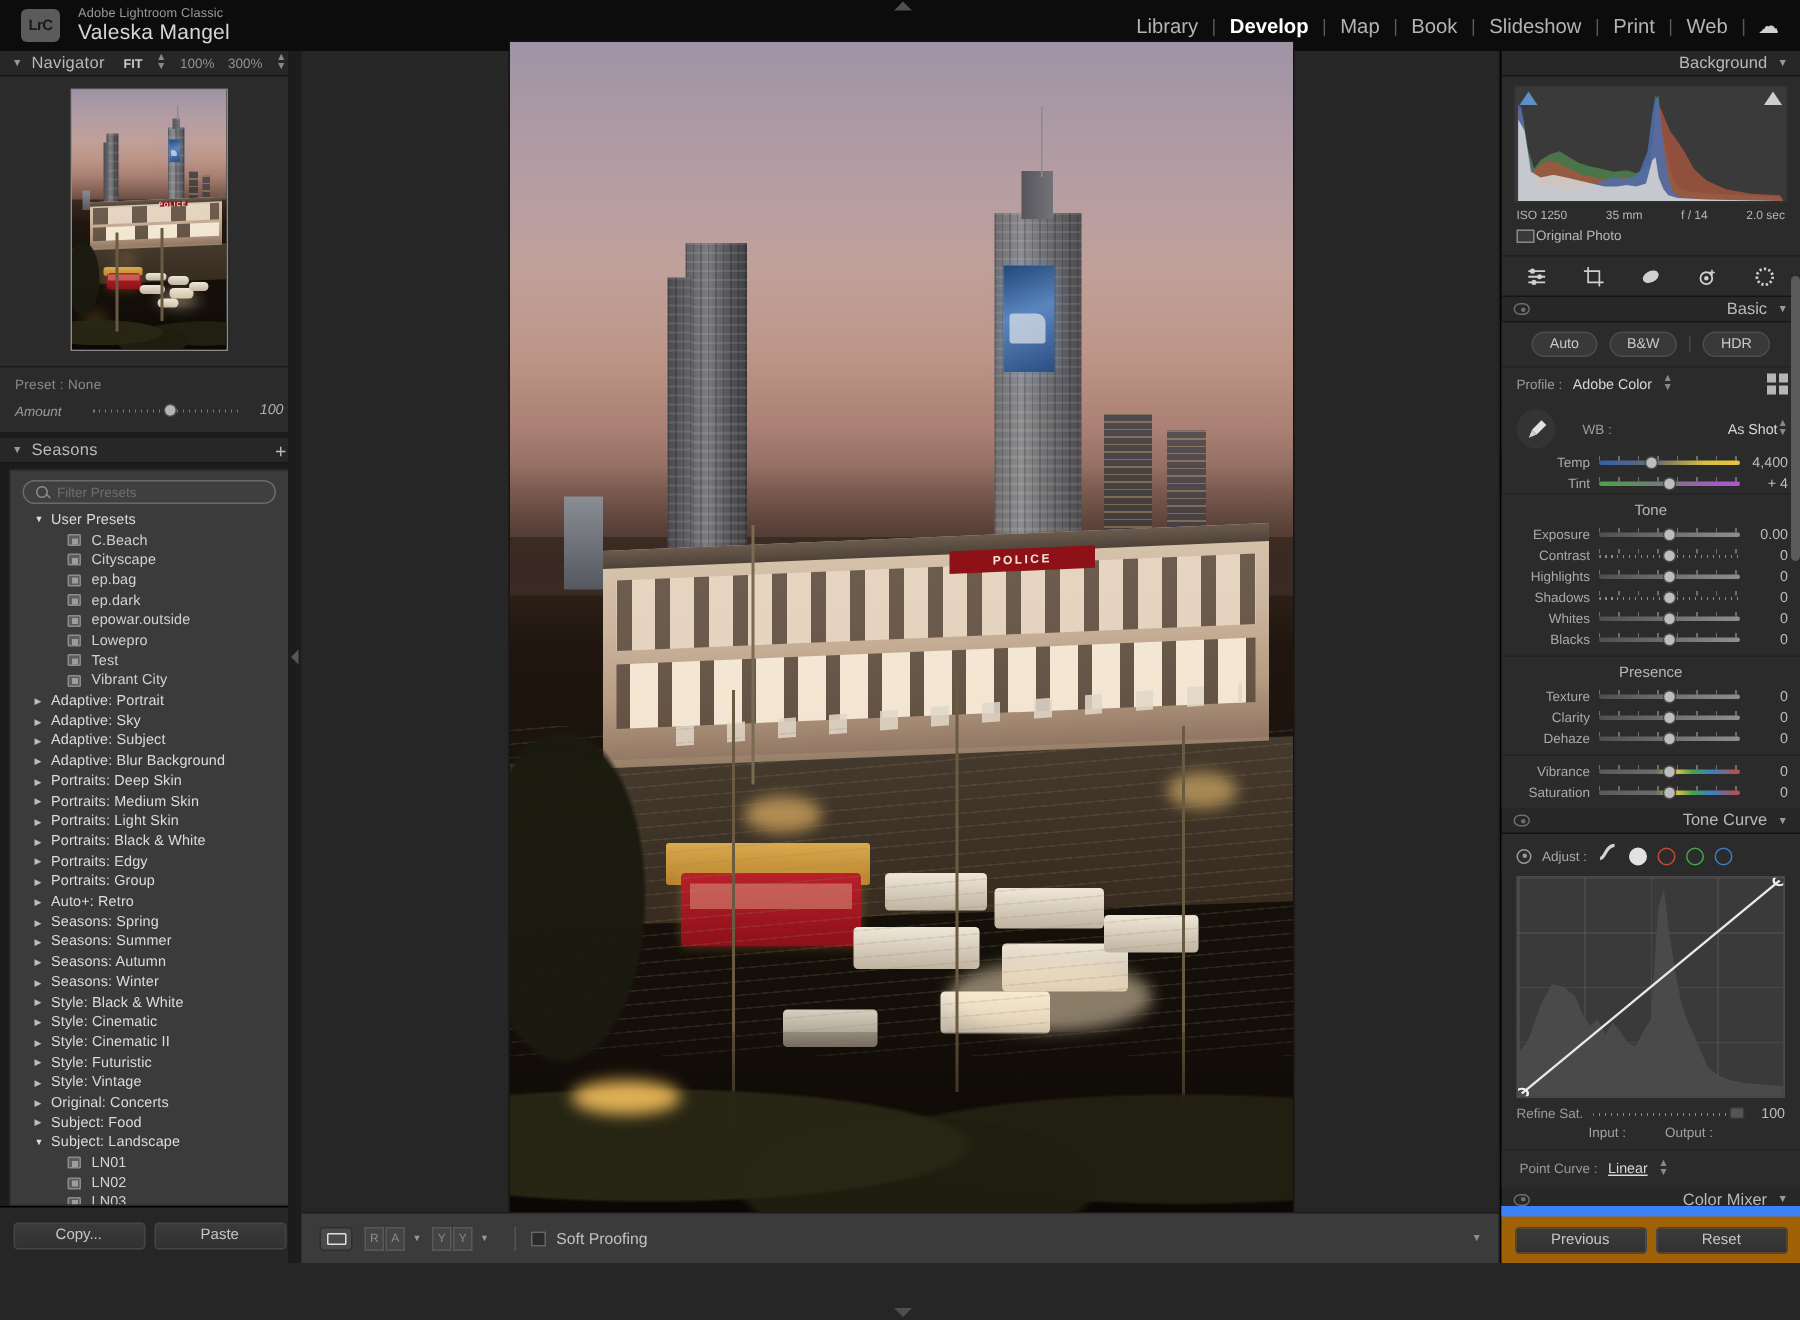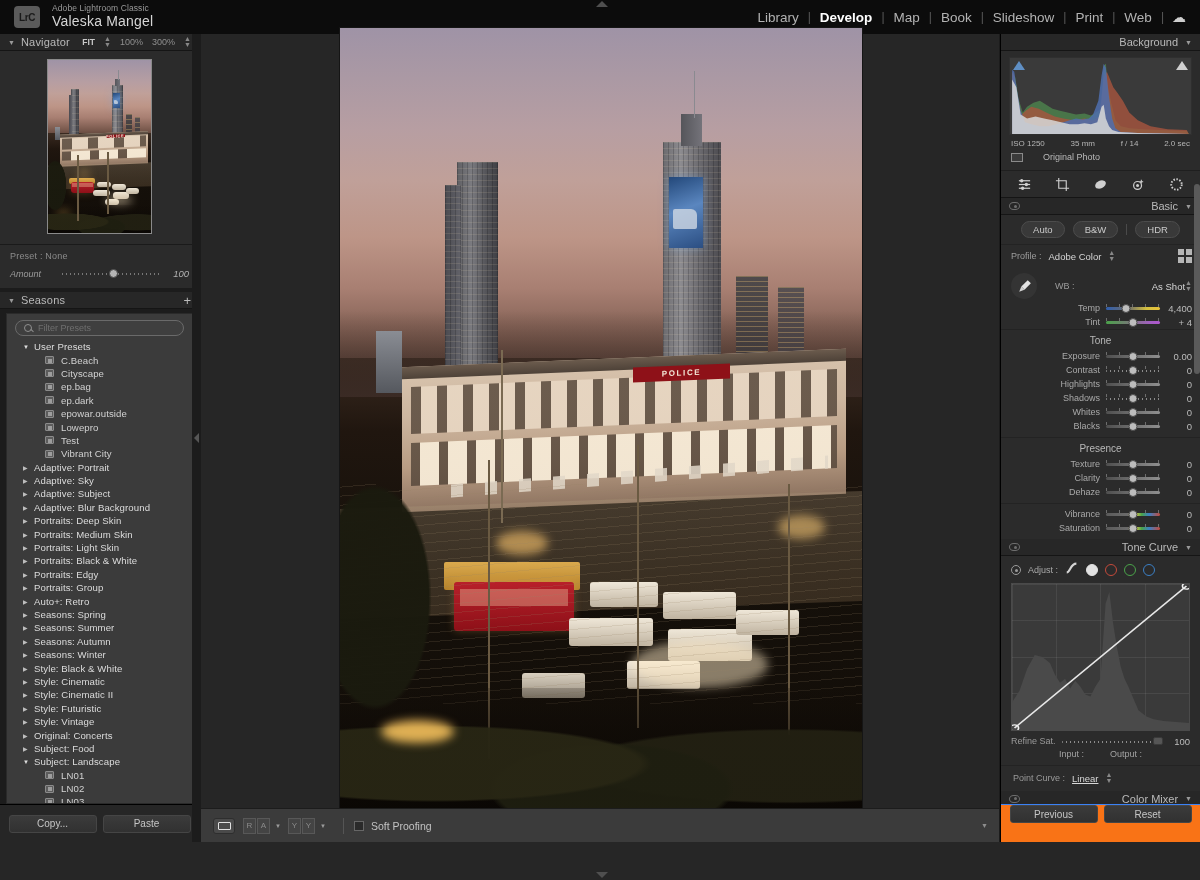--- a/index.html
+++ b/index.html
@@ -350,7 +350,7 @@
     display:flex; justify-content:space-between; font-size:8px; color:#b5b5b5;
     padding: 4px 2px 0 2px;
   }
-  .orig-row { display:flex; align-items:center; gap:20px; padding: 4px 2px 6px 2px; }
+  .orig-row { display:flex; align-items:center; gap:1px; padding: 4px 2px 6px 2px; }
   .orig-box { width:12px;height:9px;border:1px solid #8a8a8a; background:#3a3a3a;}
   .orig-txt { font-size:9px; color:#b9b9b9;}
 

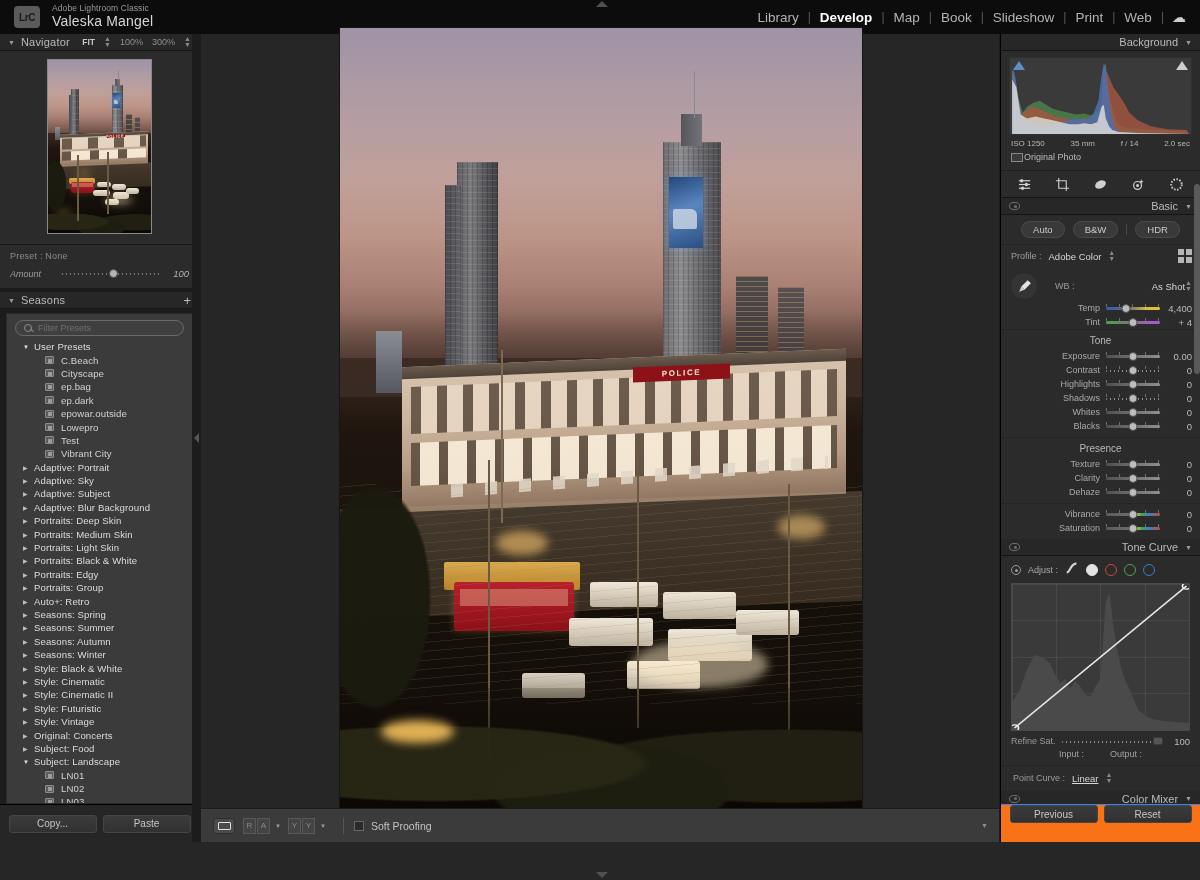--- a/index.html
+++ b/index.html
@@ -388,7 +388,7 @@
   .wb-val { font-size:9.5px; color:#d6d6d6; margin-left:auto;}
 
   .slider-row {
-    display:flex; align-items:center; height:14px; padding: 0 8px 0 4px; gap:6px;margin-left:40px;
+    display:flex; align-items:center; height:14px; padding: 0 8px 0 4px; gap:6px;
   }
   .sl-name { font-size:9px; color:#a9a9a9; width:55px; text-align:right; flex:none;}
   .sl-track {

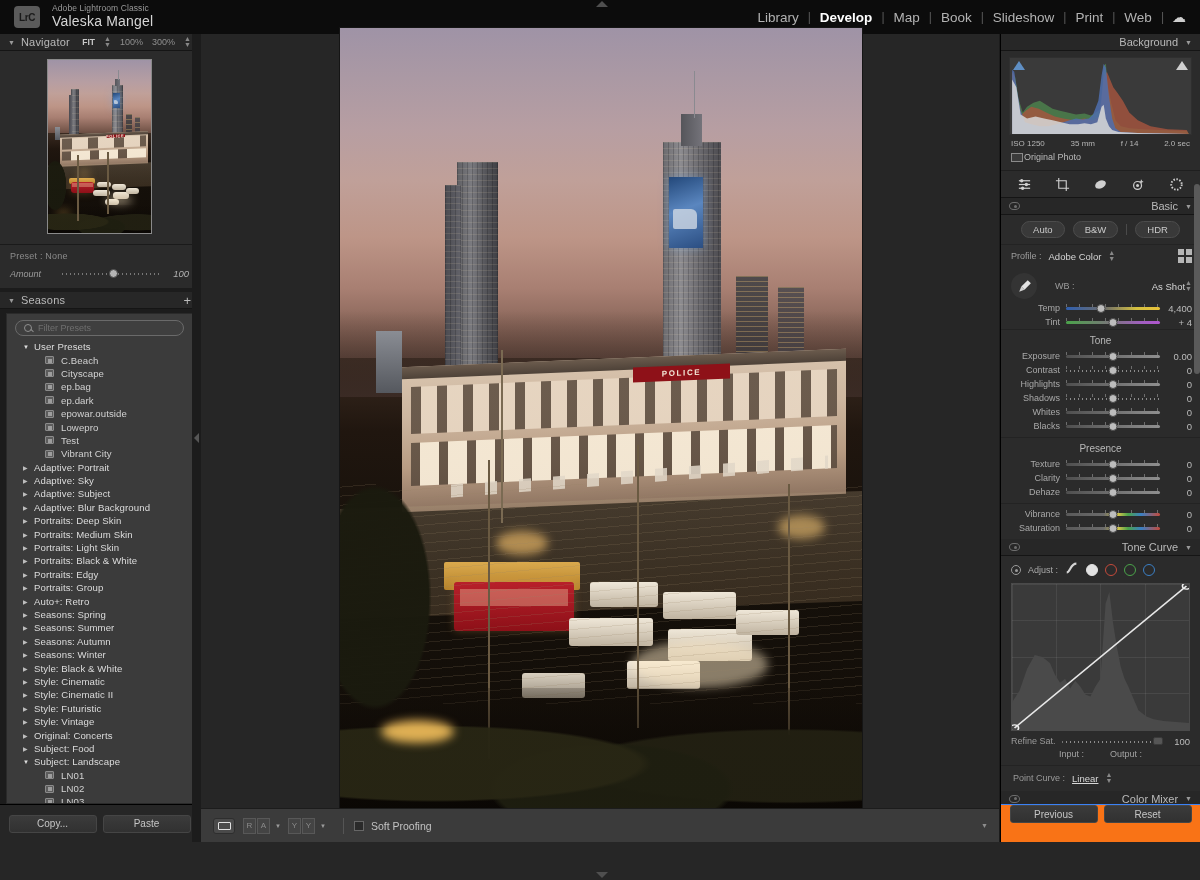--- a/index.html
+++ b/index.html
@@ -442,8 +442,8 @@
   .pc-lbl { font-size:9px;color:#9a9a9a;} .pc-val{font-size:9.5px;color:#d8d8d8;text-decoration:underline;}
 
   .right-bottom {
-    height:38px; background:#f97316; border-top:1px solid #3b82f6;
-    display:flex; justify-content:center; gap:6px;
+    height:38px; background:#a16207; border-top:7px solid #3b82f6;
+    display:flex; align-items:center; justify-content:center; gap:6px;
   }
 
   

